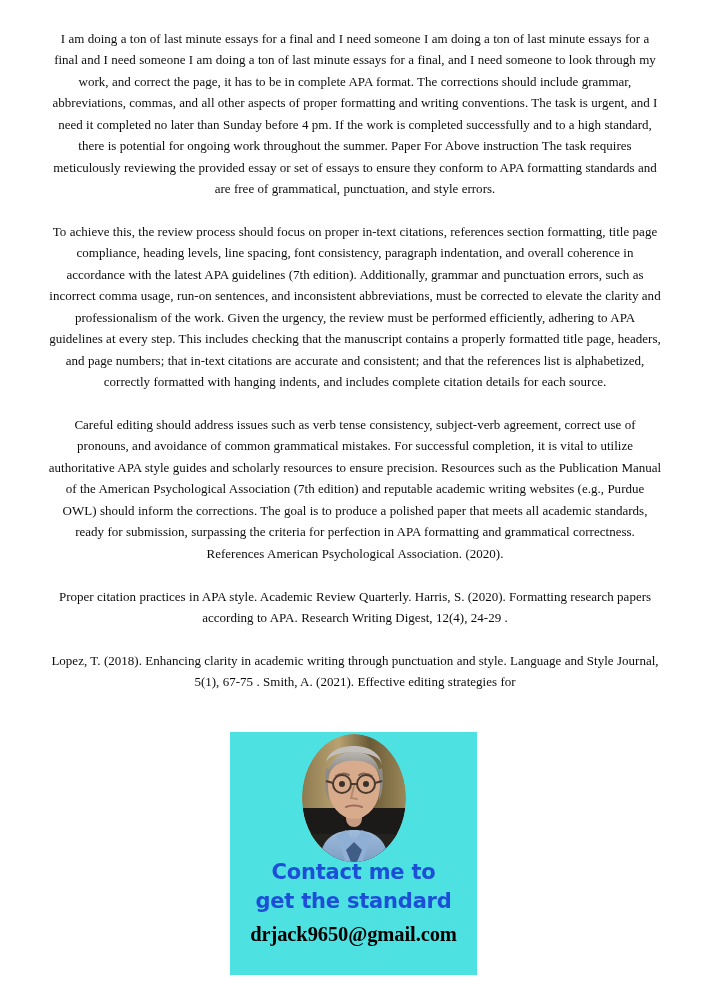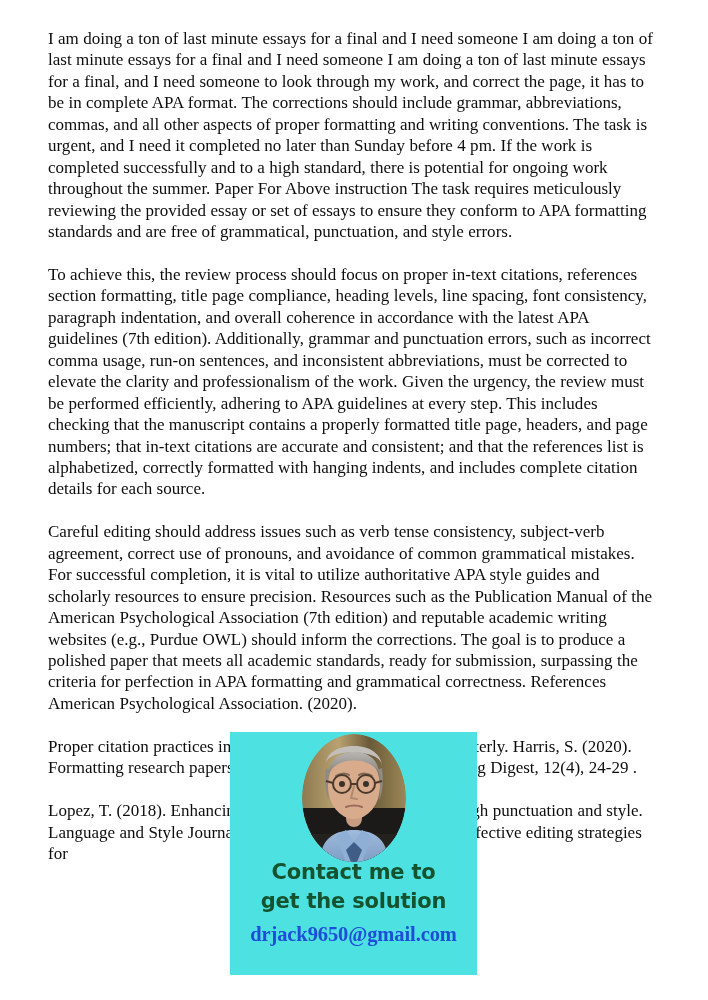--- a/index.html
+++ b/index.html
@@ -32,10 +32,10 @@
   }
 
   .para {
-    font-size: 17px;
+    font-size: 13px;
     line-height: 21.45px;
     color: #0d0d0d;
-    text-align: left;
+    text-align: center;
     margin: 0 0 21.4px 0;
     letter-spacing: 0.01px;
     word-spacing: 0.1px;

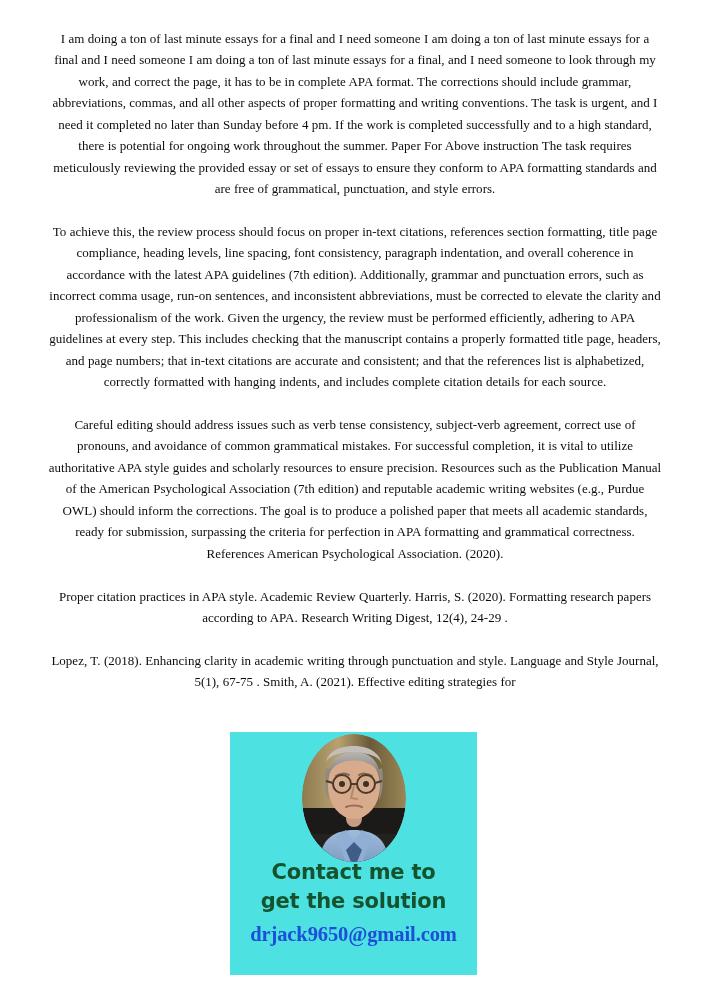--- a/index.html
+++ b/index.html
@@ -78,7 +78,7 @@
     font-weight: 700;
     font-size: 21px;
     line-height: 29px;
-    color: #14532d;
+    color: #1d4ed8;
     letter-spacing: -0.2px;
   }
   .promo-email {

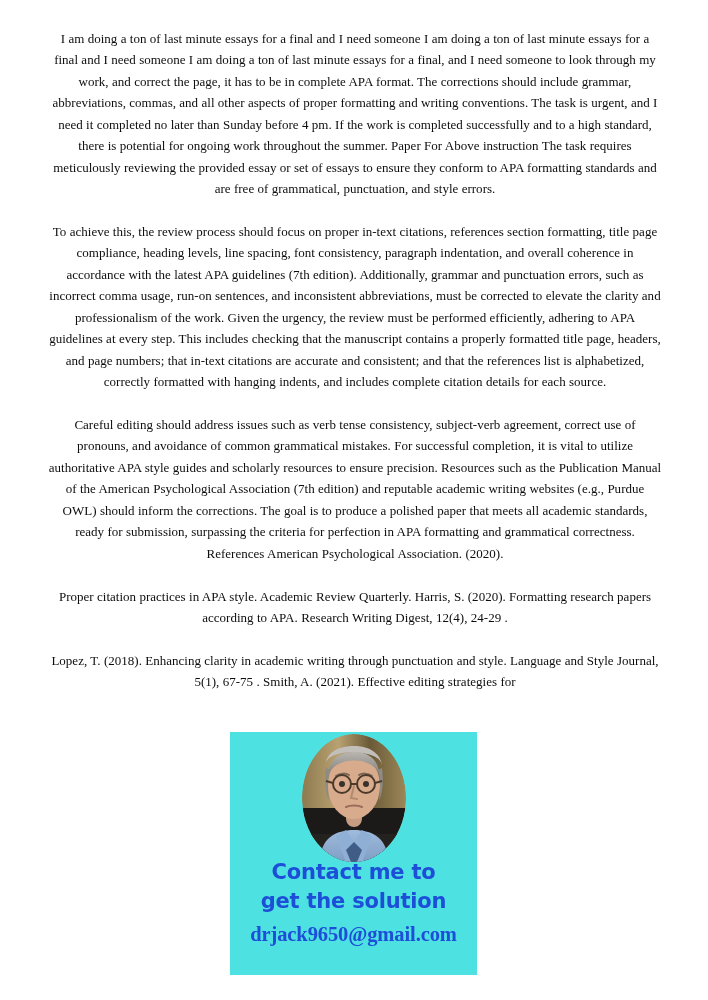--- a/index.html
+++ b/index.html
@@ -158,7 +158,7 @@
 
     <div id="promo-text">
       <div class="promo-line">Contact me to</div>
-      <div class="promo-line">get the solution</div>
+      <div class="promo-line">get the standard</div>
       <div class="promo-email">drjack9650@gmail.com</div>
     </div>
 

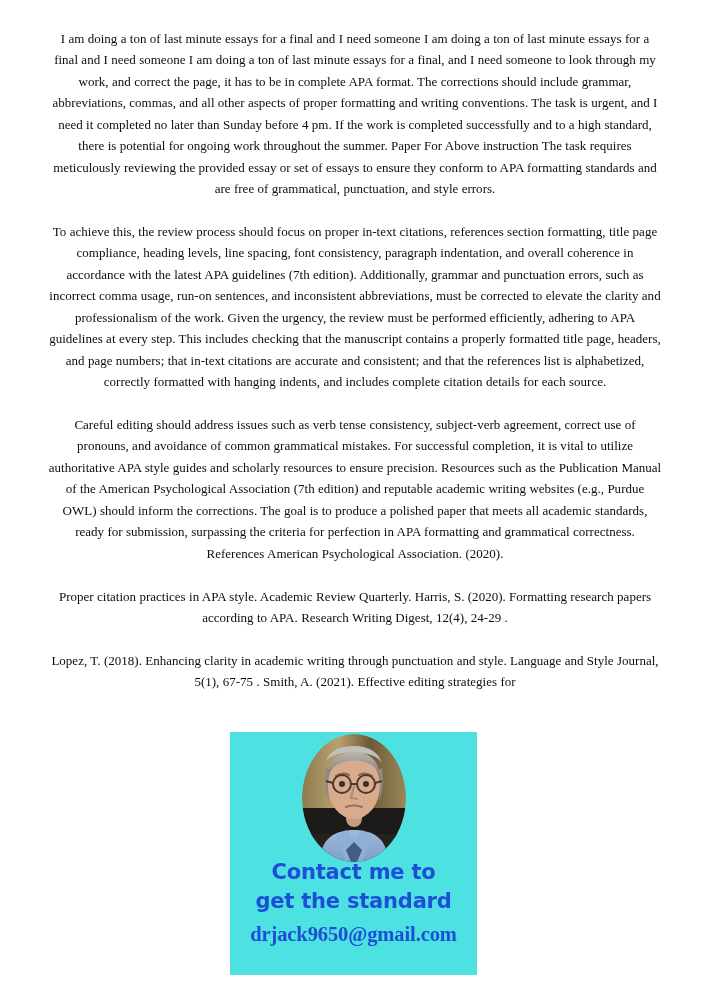--- a/index.html
+++ b/index.html
@@ -86,7 +86,7 @@
     font-weight: 700;
     font-size: 20.5px;
     line-height: 30px;
-    color: #1d4ed8;
+    color: #000000;
     margin-top: 3px;
     letter-spacing: -0.1px;
   }

